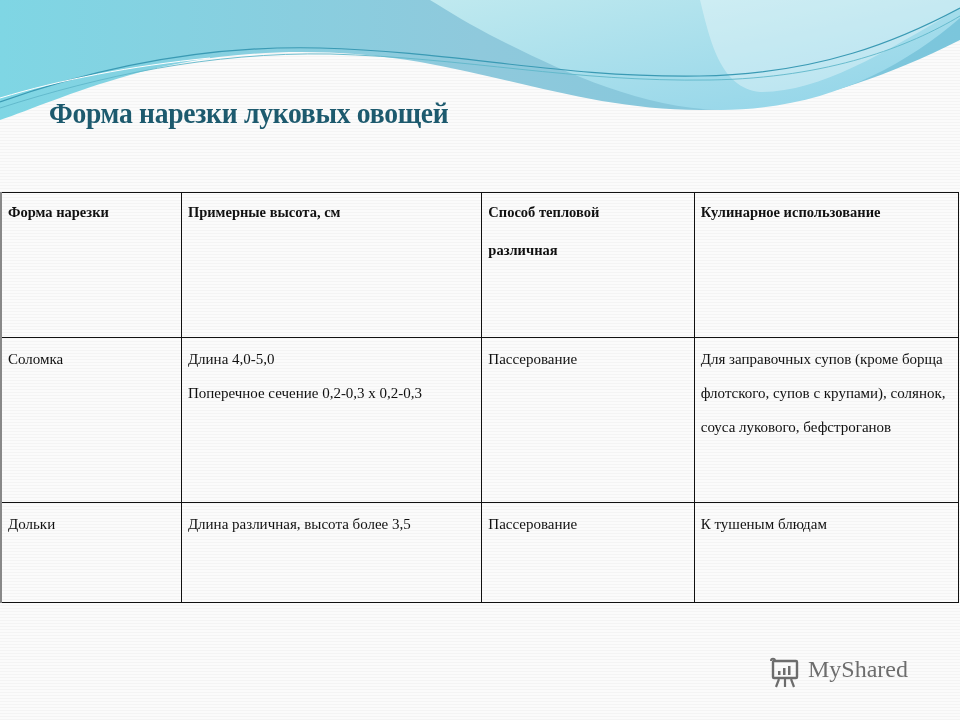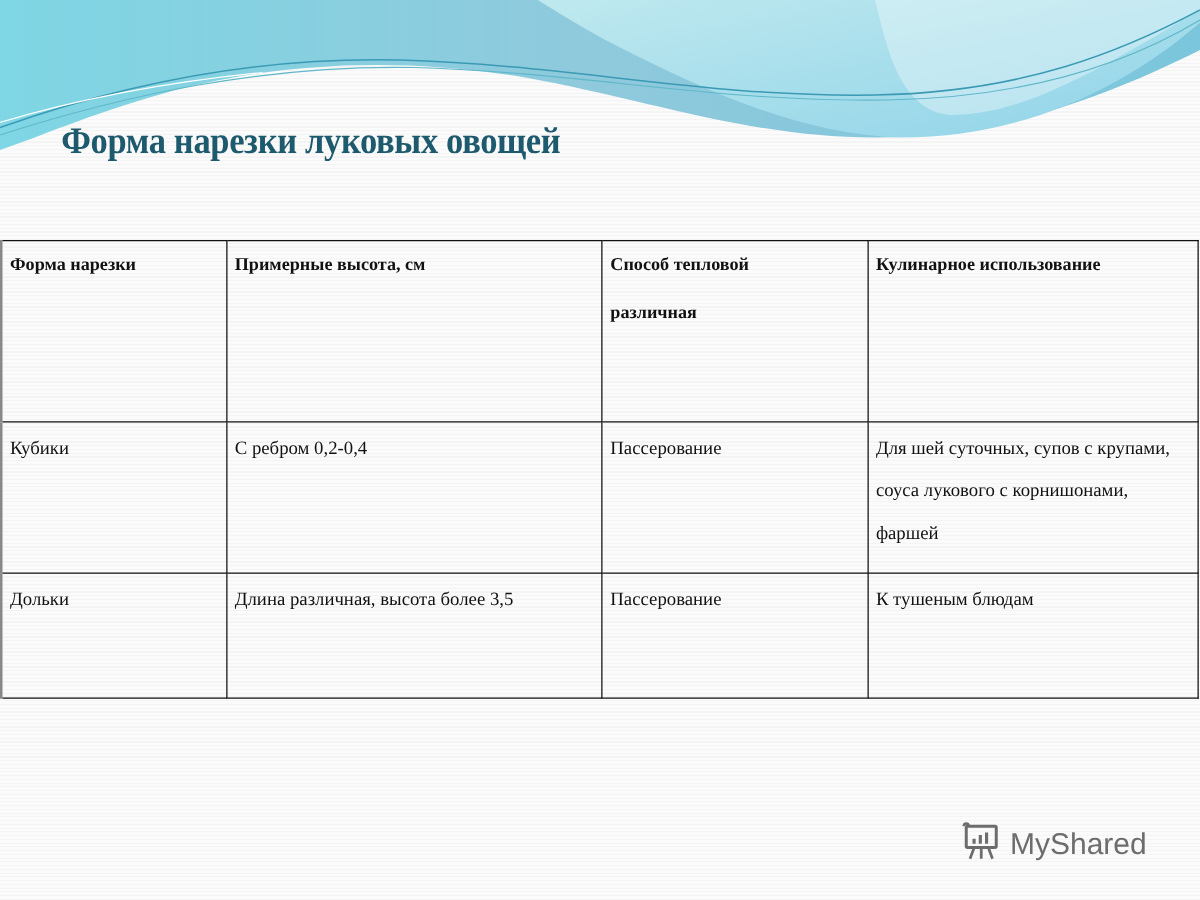--- a/index.html
+++ b/index.html
@@ -93,6 +93,15 @@
       <span class="l">Кулинарное использование</span>
     </th>
   </tr>
+  <tr class="r1">
+    <td class="c1 border-left-fix">Соломка</td>
+    <td class="c2">
+      <p>Длина 4,0-5,0</p>
+      <p>Поперечное сечение 0,2-0,3 х 0,2-0,3</p>
+    </td>
+    <td class="c3">Пассерование</td>
+    <td class="c4">Для заправочных супов (кроме борща флотского, супов с крупами), солянок, соуса лукового, бефстроганов</td>
+  </tr>
   <tr class="r2">
     <td class="c1 border-left-fix">Кубики</td>
     <td class="c2">

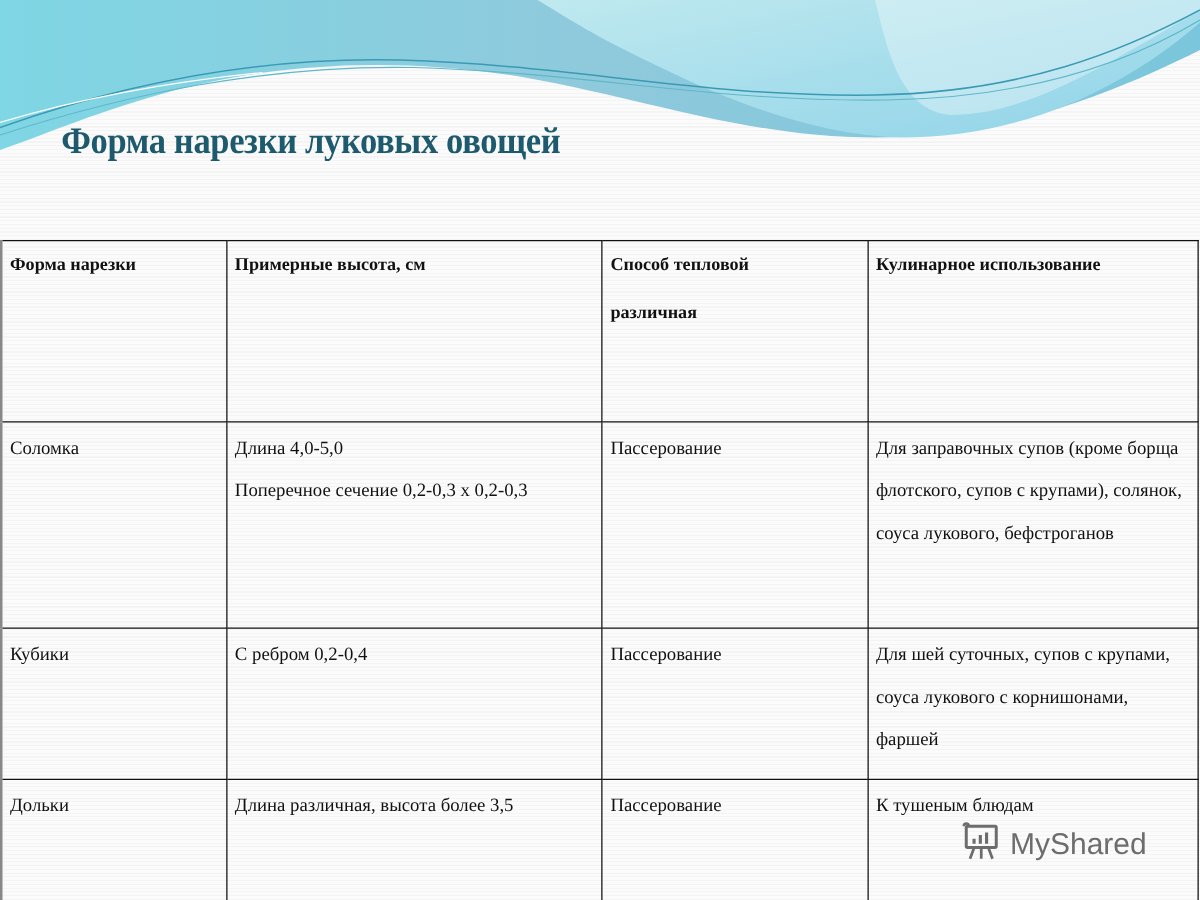--- a/index.html
+++ b/index.html
@@ -102,14 +102,6 @@
     <td class="c3">Пассерование</td>
     <td class="c4">Для заправочных супов (кроме борща флотского, супов с крупами), солянок, соуса лукового, бефстроганов</td>
   </tr>
-  <tr class="r2">
-    <td class="c1 border-left-fix">Кубики</td>
-    <td class="c2">
-      <p>С ребром 0,2-0,4</p>
-    </td>
-    <td class="c3">Пассерование</td>
-    <td class="c4">Для шей суточных, супов с крупами, соуса лукового с корнишонами, фаршей</td>
-  </tr>
   <tr class="r3">
     <td class="c1 border-left-fix">Дольки</td>
     <td class="c2">

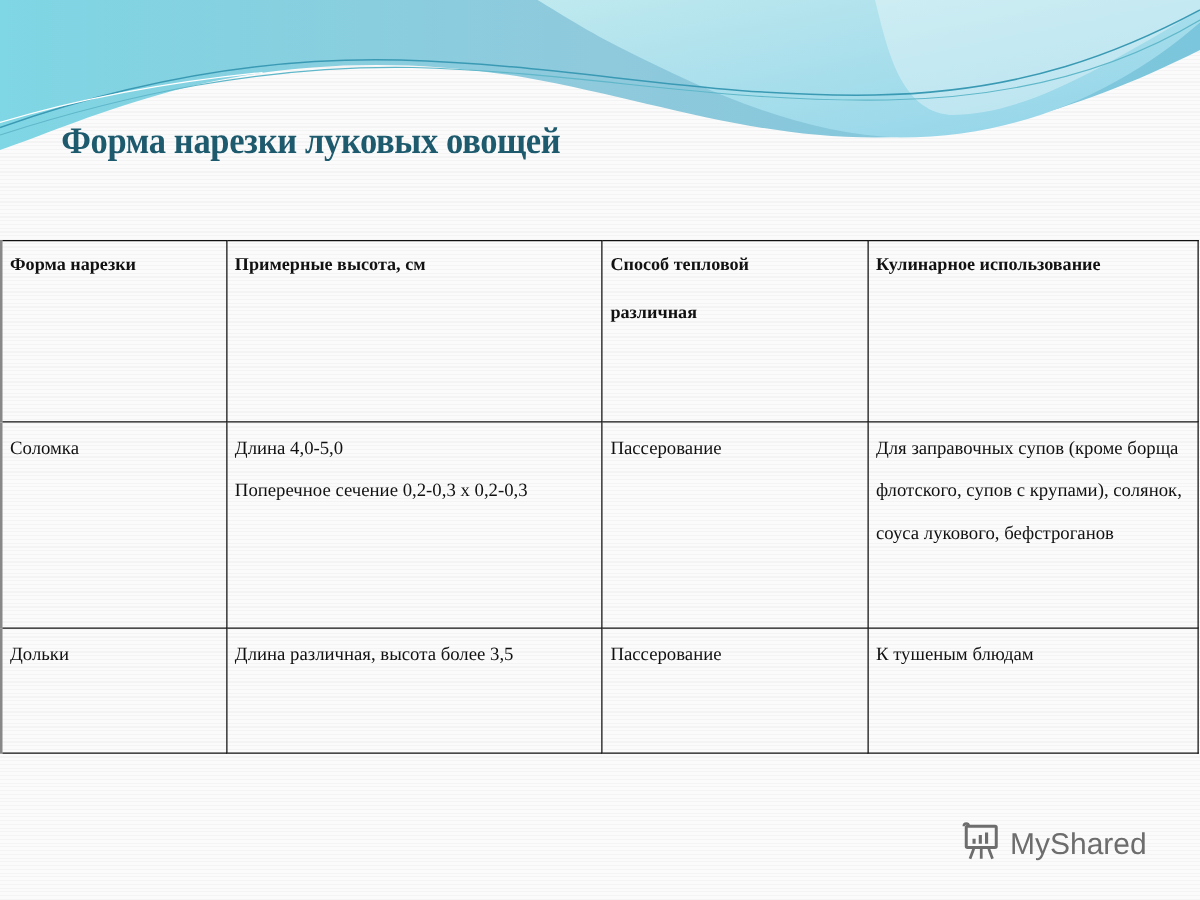--- a/index.html
+++ b/index.html
@@ -43,8 +43,8 @@
     .border-left-fix { border-left: 2px solid #888 !important; }
     .watermark {
       position: absolute; left: 768px; top: 656px;
-      display: flex; align-items: flex-end; gap: 6px;
-      font-family: Liberation Sans, sans-serif; font-size: 24px; color: #555;
+      display: flex; align-items: flex-start; gap: 6px;
+      font-family: Liberation Serif, serif; font-size: 24px; color: #555;
       opacity: 0.85;
     }
     .watermark svg { width: 34px; height: 34px; }

